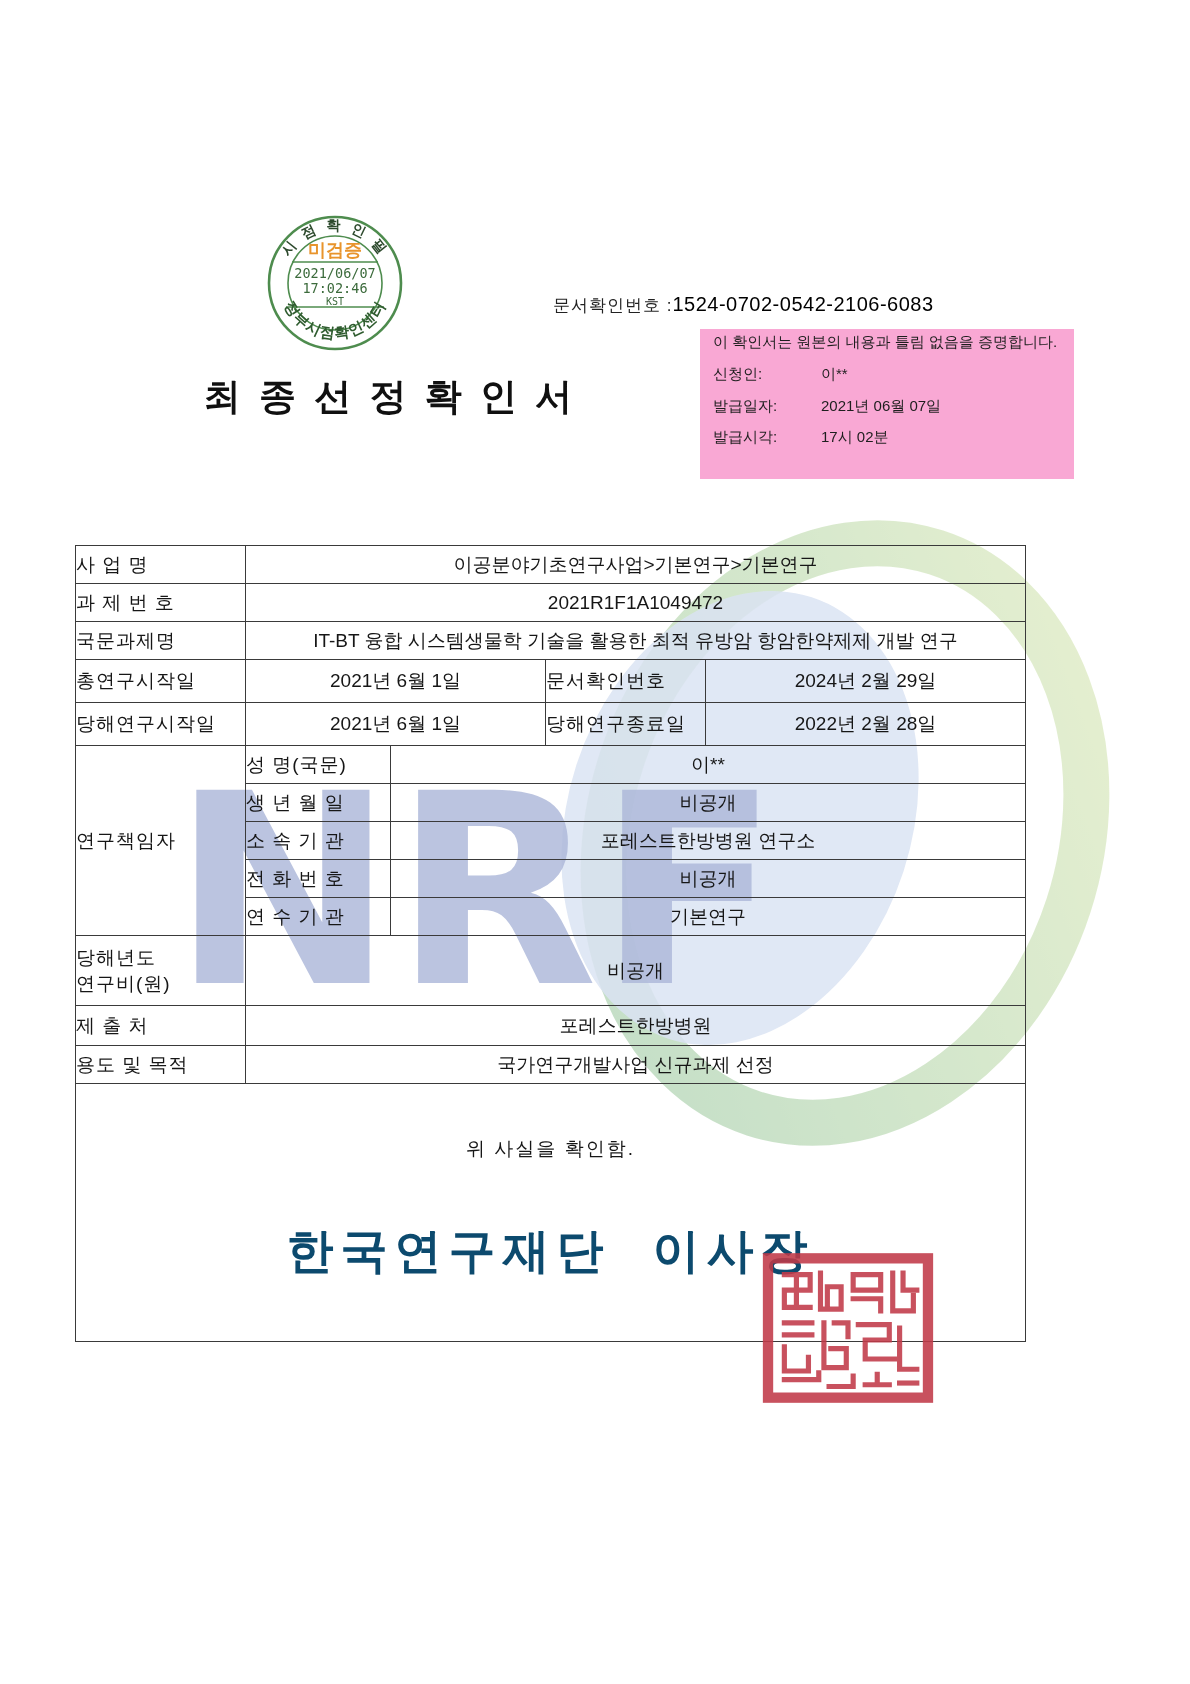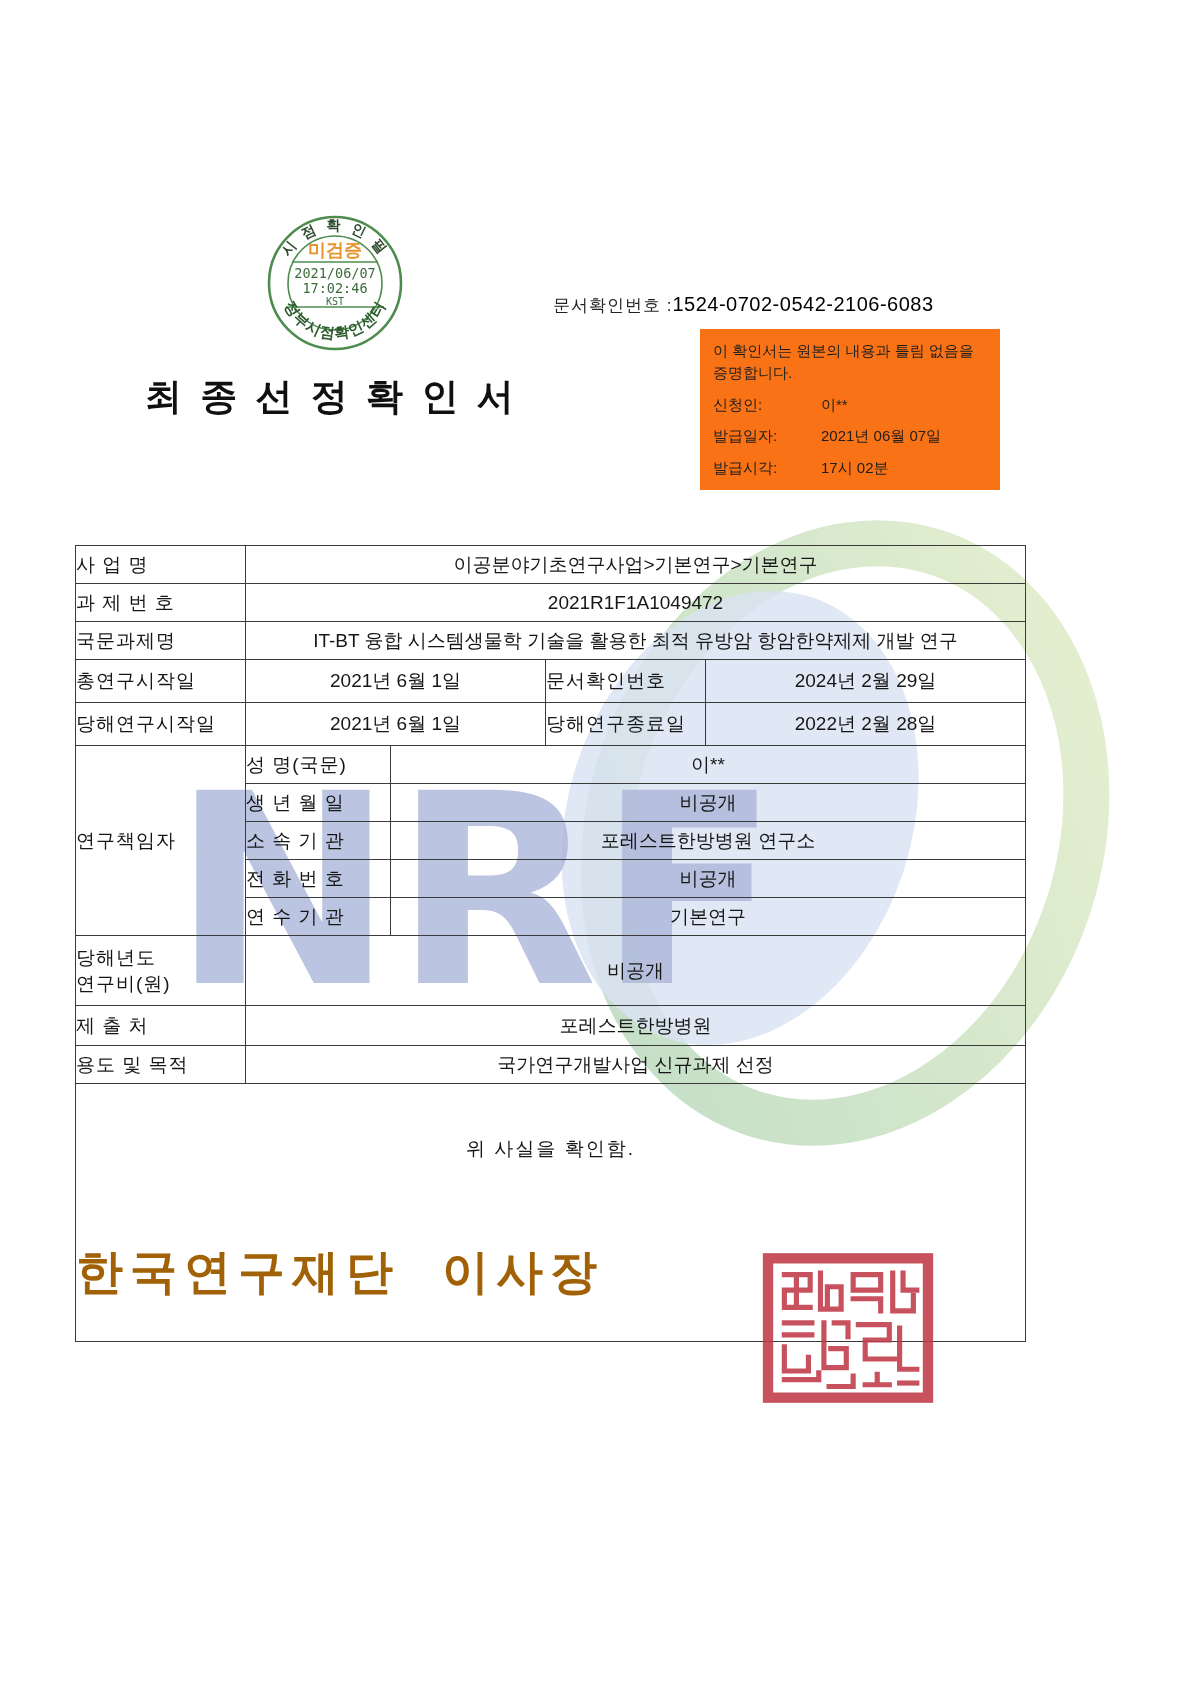--- a/index.html
+++ b/index.html
@@ -23,8 +23,8 @@
 
   
   .certbox {
-    position:absolute; left:700px; top:329px; width:300px; min-height:150px;
-    background:#f97316; padding:11px 13px; font-size:15px; color:#1e1e1e;
+    position:absolute; left:700px; top:329px; width:374px; min-height:150px;
+    background:#f9a8d4; padding:2px 13px; font-size:15px; color:#1e1e1e;
     line-height:1.45;
   }
   .certbox .frow { display:flex; margin-top:10px; }

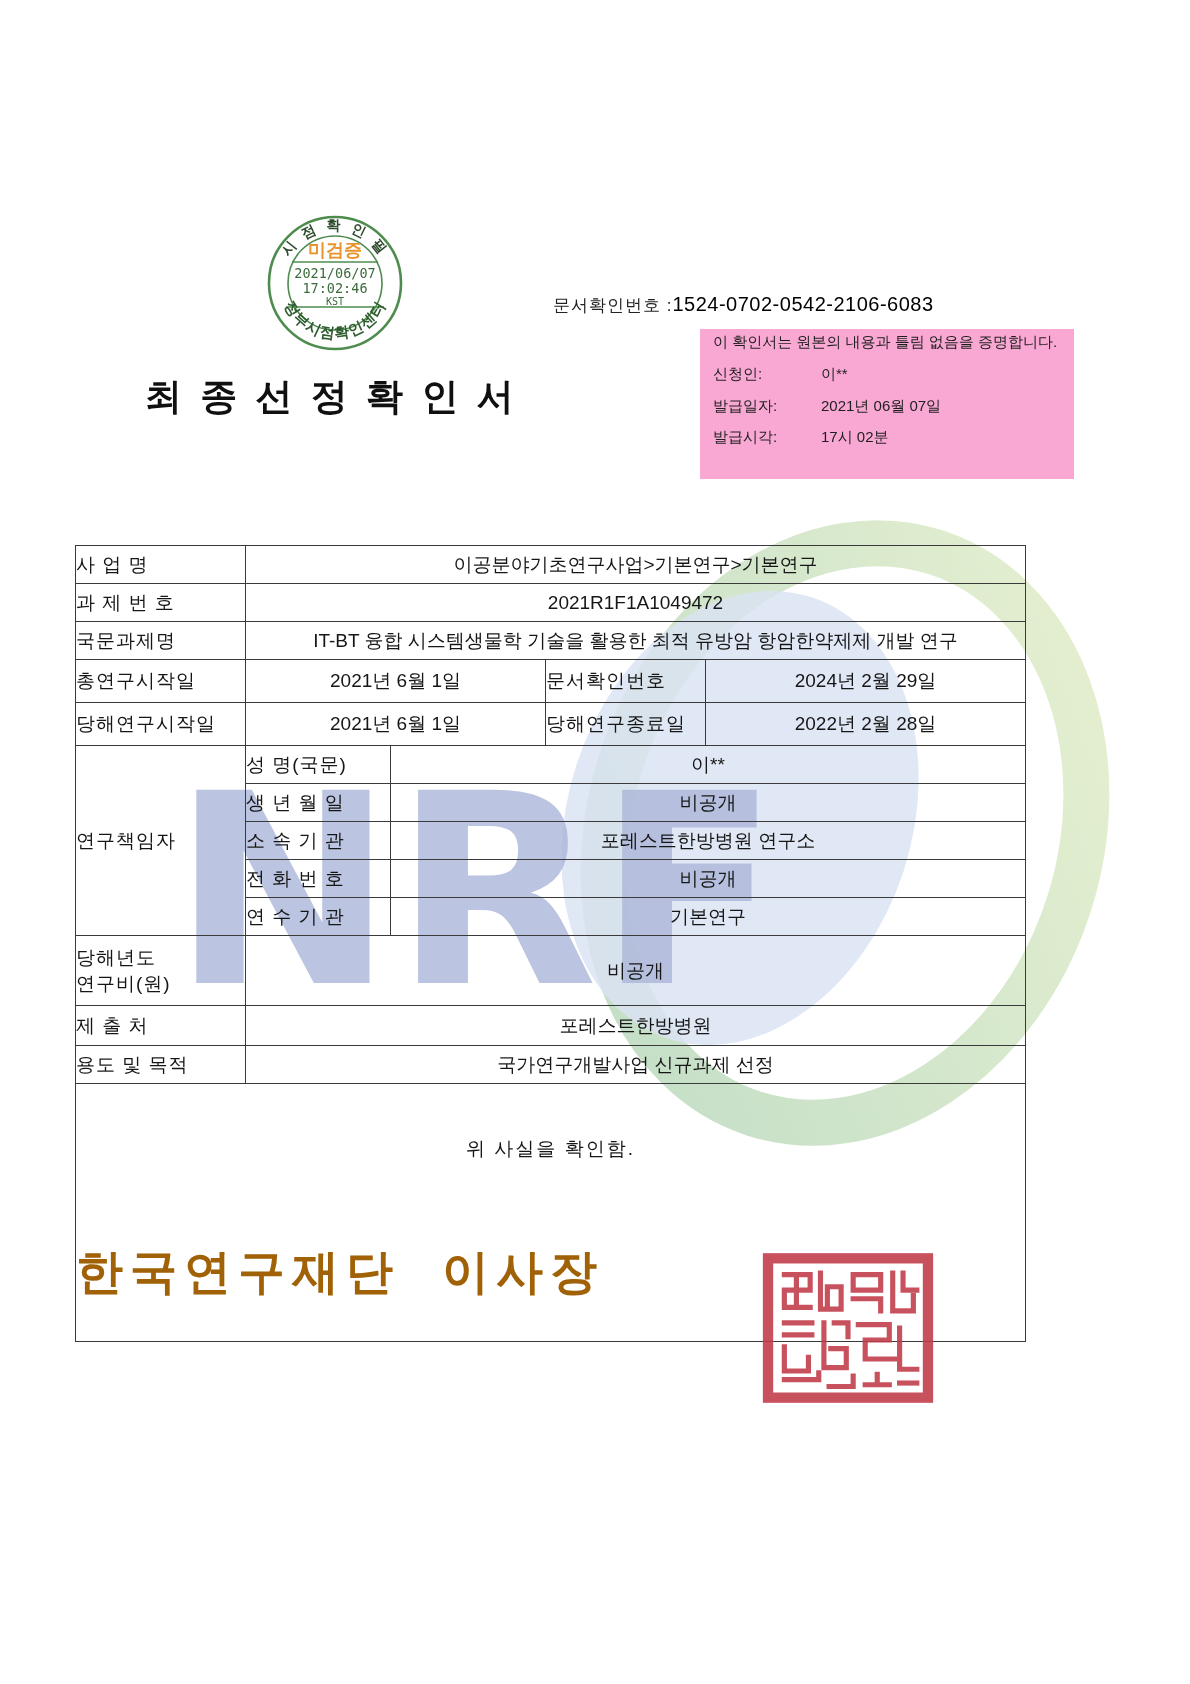--- a/index.html
+++ b/index.html
@@ -32,7 +32,7 @@
 
   
   .main-title {
-    position:absolute; left:145px; top:372px; width:490px; text-align:left;
+    position:absolute; left:145px; top:372px; width:490px; text-align:center;
     font-size:37px; font-weight:bold; letter-spacing:4px; color:#101010;
   }
 

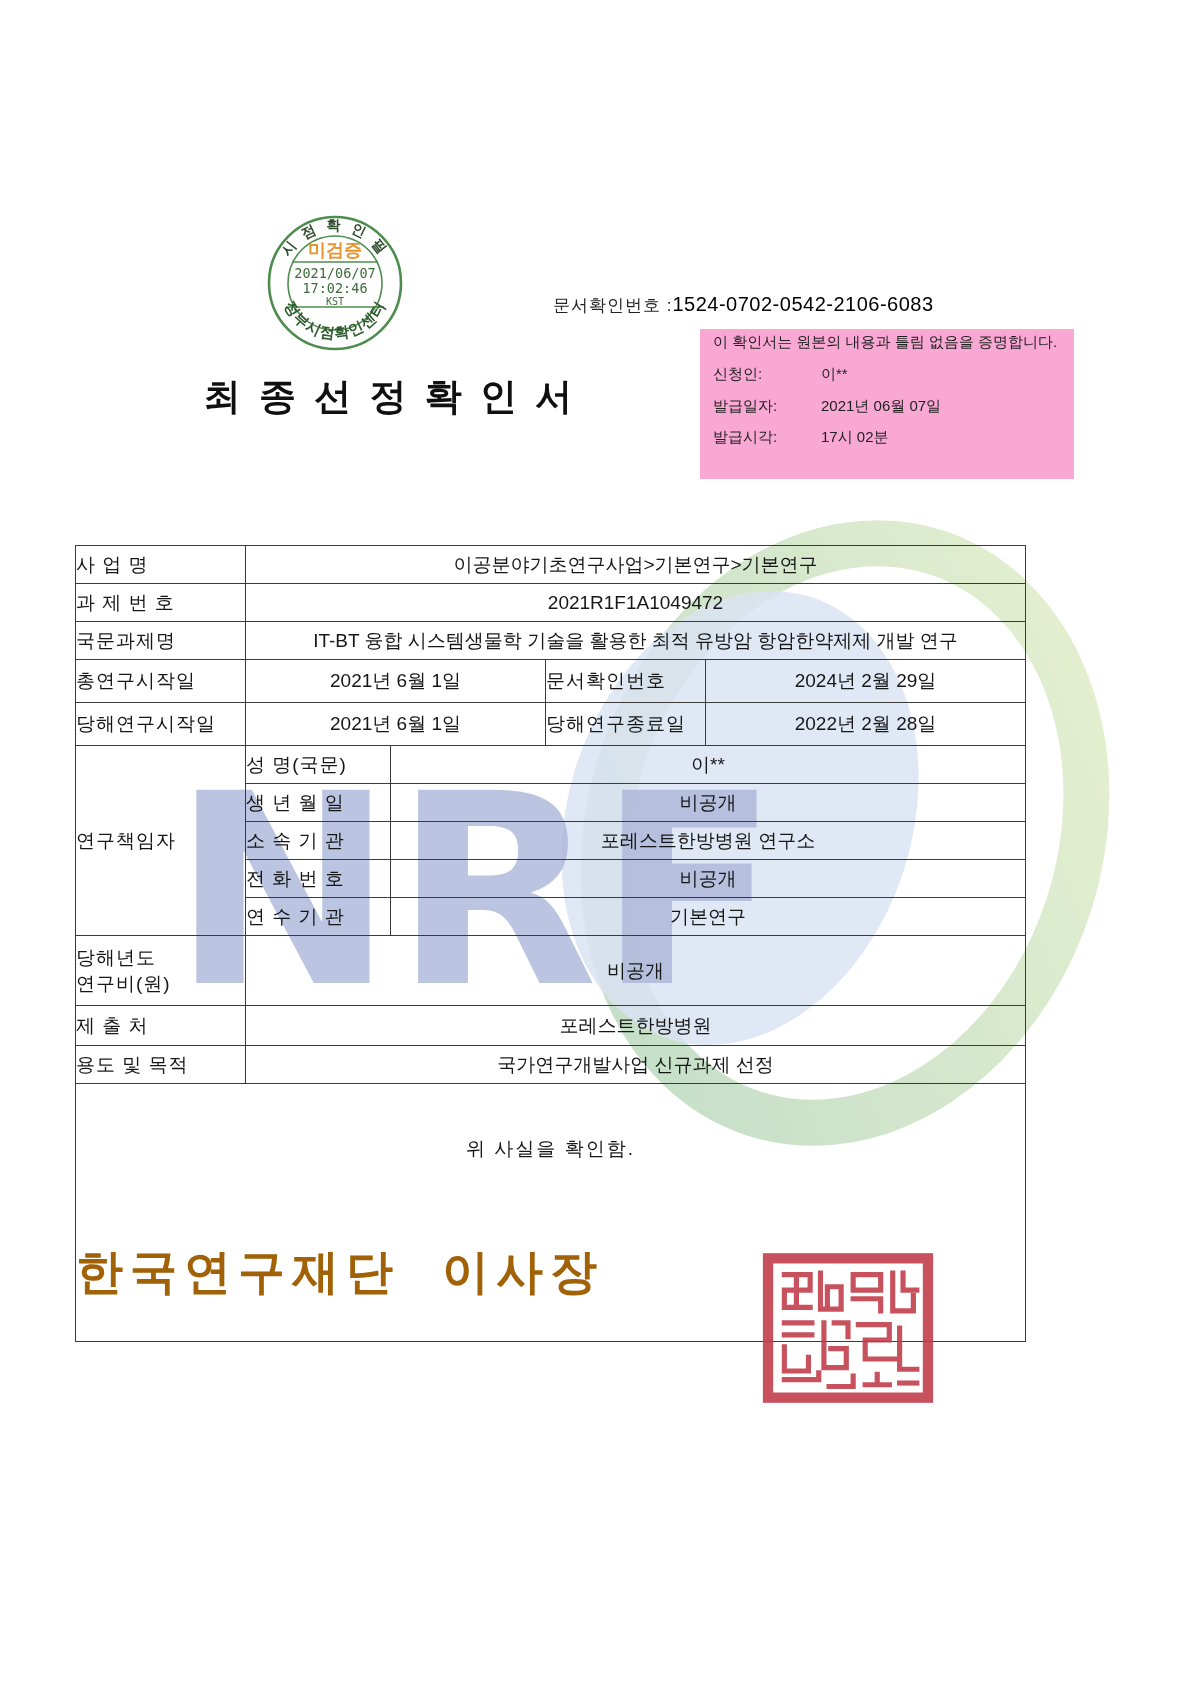--- a/index.html
+++ b/index.html
@@ -54,9 +54,9 @@
   td.bottom-cell { position:relative; height:258px; vertical-align:top; }
   .confirm { margin-top:50px; text-align:center; font-size:19px; letter-spacing:2px; }
   .signature {
-    position:relative; z-index:3; margin-top:79px; 
+    position:relative; z-index:3; margin-top:58px; text-align:center;
     font-family:"DejaVu Serif", serif; font-weight:bold; font-size:47px;
-    letter-spacing:7px; color:#a16207;
+    letter-spacing:7px; color:#0c4a6e;
   }
   .signature .sig-gap { display:inline-block; width:42px; }
 

